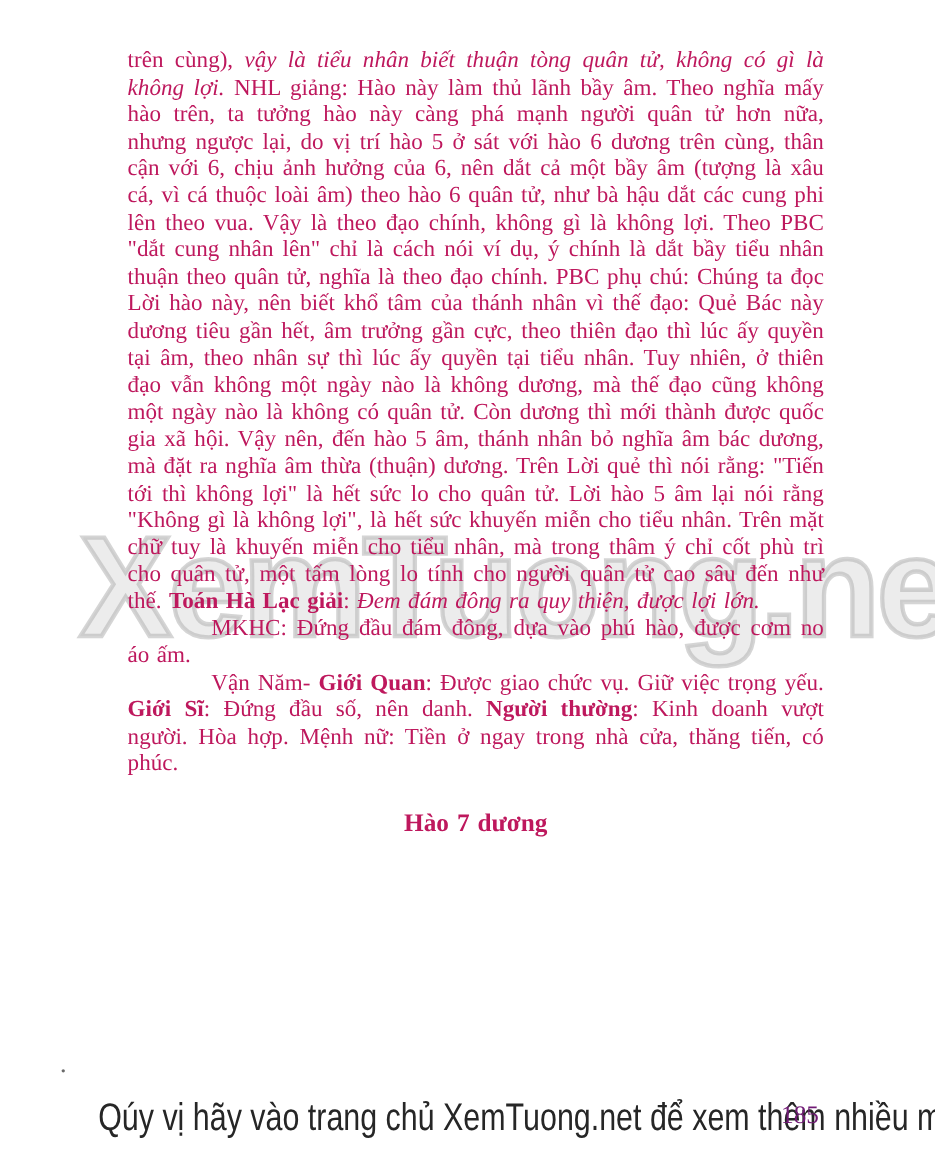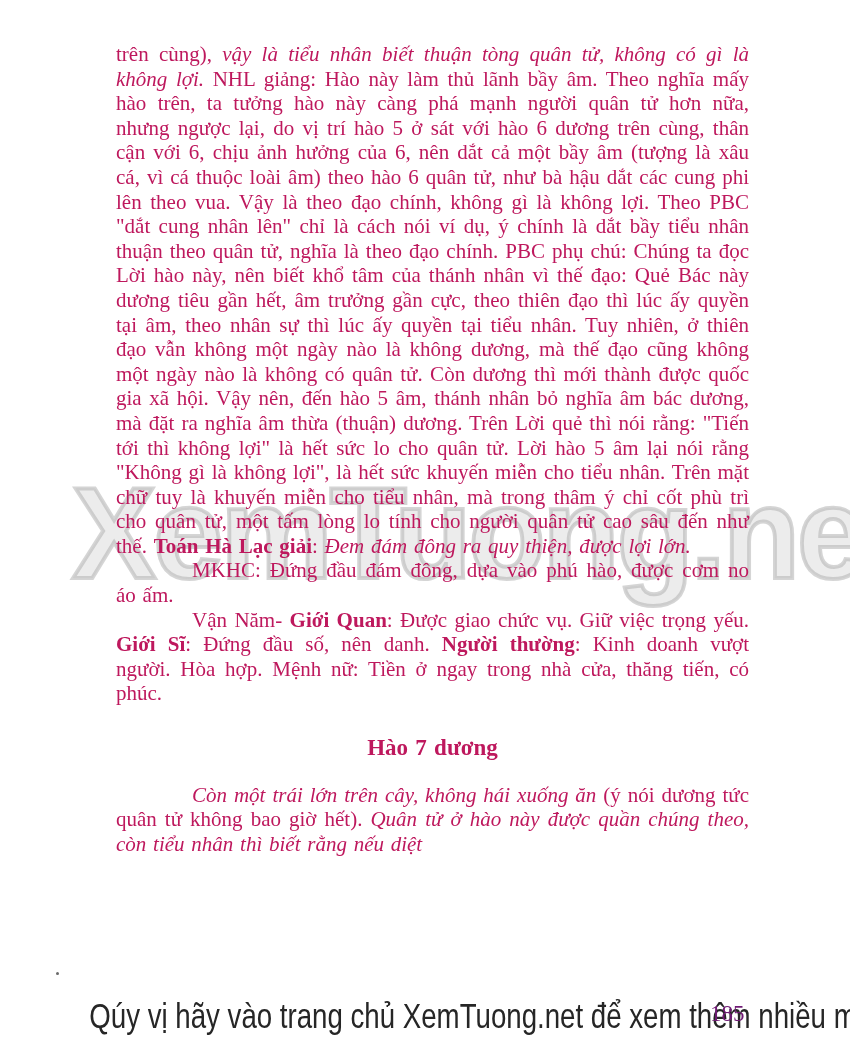--- a/index.html
+++ b/index.html
@@ -105,7 +105,6 @@
       <p class="p-ind"><span class="seg-n">MKHC: Đứng đầu đám đông, dựa vào phú hào, được cơm no áo ấm.</span></p>
       <p class="p-ind"><span class="seg-n">Vận Năm- </span><span class="seg-b">Giới Quan</span><span class="seg-n">: Được giao chức vụ. Giữ việc trọng yếu. </span><span class="seg-b">Giới Sĩ</span><span class="seg-n">: Đứng đầu số, nên danh. </span><span class="seg-b">Người thường</span><span class="seg-n">: Kinh doanh vượt người. Hòa hợp. Mệnh nữ: Tiền ở ngay trong nhà cửa, thăng tiến, có phúc.</span></p>
       <h2 class="h-sec"><span class="seg-b">Hào 7 dương</span></h2>
-      <p class="p-ind"><span class="seg-i">Còn một trái lớn trên cây, không hái xuống ăn</span><span class="seg-n"> (ý nói dương tức quân tử không bao giờ hết). </span><span class="seg-i">Quân tử ở hào này được quần chúng theo, còn tiểu nhân thì biết rằng nếu diệt</span></p>
     </div>
 
   <div class="speck"></div>

